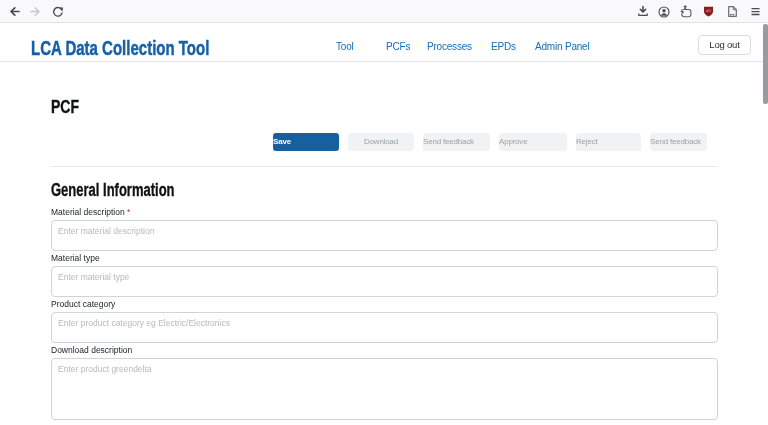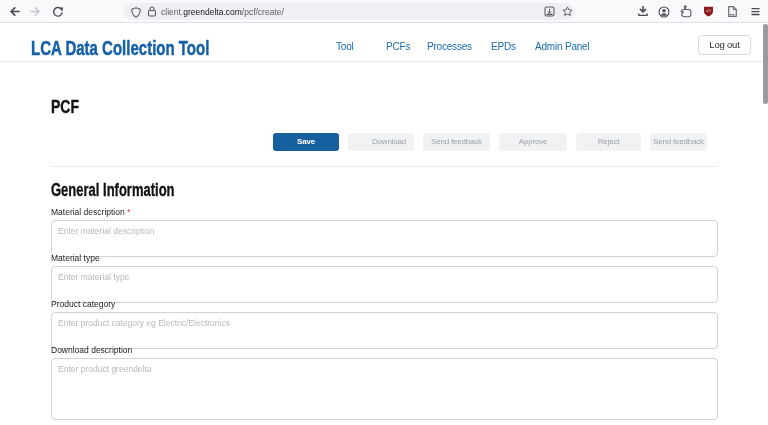--- a/index.html
+++ b/index.html
@@ -61,28 +61,6 @@
     <path d="M9.8 3.9 A4.3 4.3 0 1 0 10.1 6.9" stroke="#4a4a52" stroke-width="1.4" fill="none" stroke-linecap="round"></path>
     <path d="M7.3 1.2 L11 1.6 L10.3 5.2 Z" fill="#4a4a52"></path>
   </svg>
-  <div id="urlbar">
-
-    <svg style="left:7px;top:3.5px" width="10" height="11" viewBox="0 0 10 11">
-      <path d="M5 0.7 L9.2 2.2 C9.2 6.2 7.8 8.8 5 10.2 C2.2 8.8 0.8 6.2 0.8 2.2 Z" stroke="#5b5b66" stroke-width="1.1" fill="none" stroke-linejoin="round"></path>
-    </svg>
-
-    <svg style="left:23px;top:3px" width="10" height="11" viewBox="0 0 10 11">
-      <rect x="1.5" y="4.5" width="7" height="5.5" rx="1.2" stroke="#5b5b66" stroke-width="1.1" fill="none"></rect>
-      <path d="M3 4.5 V3 A2 2 0 0 1 7 3 V4.5" stroke="#5b5b66" stroke-width="1.1" fill="none"></path>
-    </svg>
-    <div id="urltext">client.<b>greendelta.com</b>/pcf/create/</div>
-
-    <svg style="left:420px;top:3px" width="11" height="11" viewBox="0 0 11 11">
-      <rect x="1" y="1" width="9" height="9" rx="1.5" stroke="#5b5b66" stroke-width="1.1" fill="none"></rect>
-      <path d="M5.5 3 V7 M3.8 5.5 L5.5 7.2 L7.2 5.5" stroke="#5b5b66" stroke-width="1" fill="none"></path>
-      <path d="M2.5 8.4 H8.5" stroke="#5b5b66" stroke-width="1.4"></path>
-    </svg>
-
-    <svg style="left:438px;top:3px" width="11" height="11" viewBox="0 0 11 11">
-      <path d="M5.5 0.9 L6.9 3.8 L10 4.2 L7.7 6.4 L8.3 9.5 L5.5 8 L2.7 9.5 L3.3 6.4 L1 4.2 L4.1 3.8 Z" stroke="#5b5b66" stroke-width="1" fill="none" stroke-linejoin="round"></path>
-    </svg>
-  </div>
 
   <svg style="left:637px;top:5px" width="12" height="13" viewBox="0 0 12 13">
     <path d="M6 1.6 V6.6 M3.4 4.4 L6 7 L8.6 4.4" stroke="#4a4a52" stroke-width="1.6" fill="none" stroke-linecap="round" stroke-linejoin="round"></path>

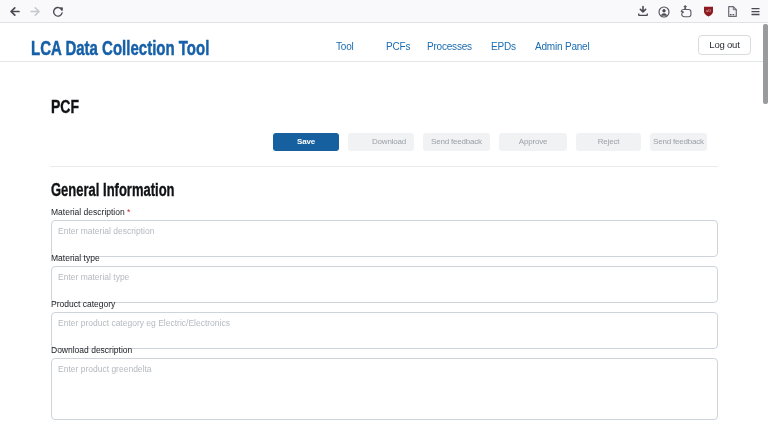--- a/index.html
+++ b/index.html
@@ -26,7 +26,7 @@
   #pcf { position:absolute; left:51px; top:97px; font-size:14px; font-weight:bold; color:#101214; -webkit-text-stroke:0.3px #101214;
     line-height:1; transform:scale(1.0,1.3); transform-origin:0 0; }
   .btn { position:absolute; top:133px; height:18px; border-radius:3px; font-size:8px; letter-spacing:-0.2px;
-    text-align:center; line-height:18px; color:#9ba1a8; background:#f1f2f4; }
+    text-align:left; line-height:18px; color:#9ba1a8; background:#f1f2f4; }
   #b-save { left:273px; width:66px; background:#17609f; color:#fff; font-weight:bold; }
   #b-dl   { left:348px; width:66px;padding-left:16px; }
   #b-sr   { left:423px; width:67px; }

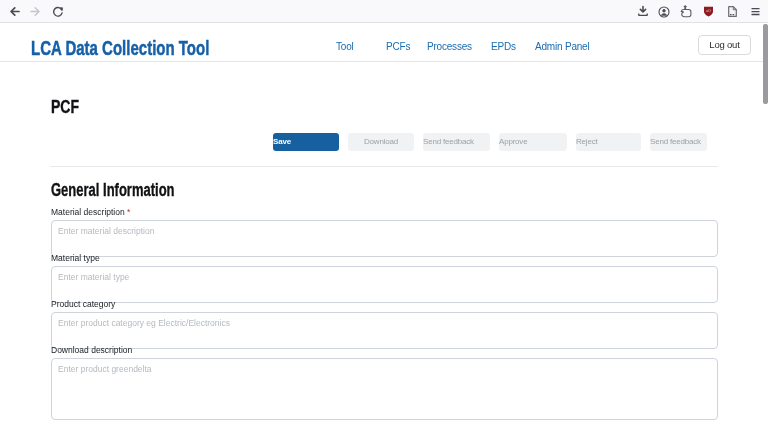--- a/index.html
+++ b/index.html
@@ -38,7 +38,7 @@
     line-height:1; transform:scale(1.0,1.45); transform-origin:0 0; }
   .lbl { position:absolute; left:51px; font-size:8.5px; color:#212529; line-height:1; }
   .lbl i { color:#c03030; font-style:normal; }
-  .inp { position:absolute; left:51px; width:667px; height:37px; border:1px solid #cfd4da;
+  .inp { position:absolute; left:51px; width:667px; height:31px; border:1px solid #cfd4da;
     border-radius:4px; background:#fff; }
   .ph { position:absolute; left:6px; top:6px; font-size:8.5px; color:#b4bac0; line-height:1; white-space:nowrap; }
   

